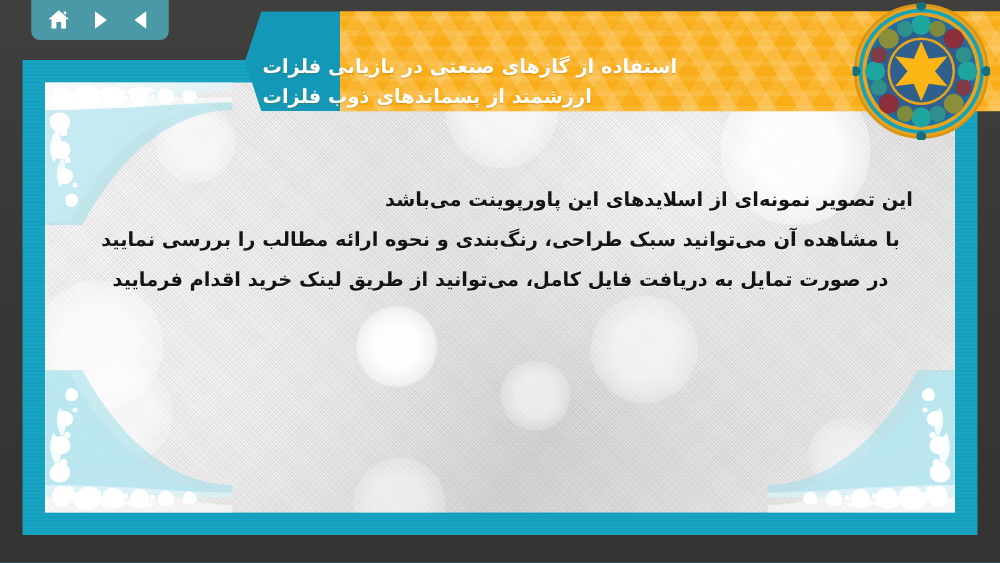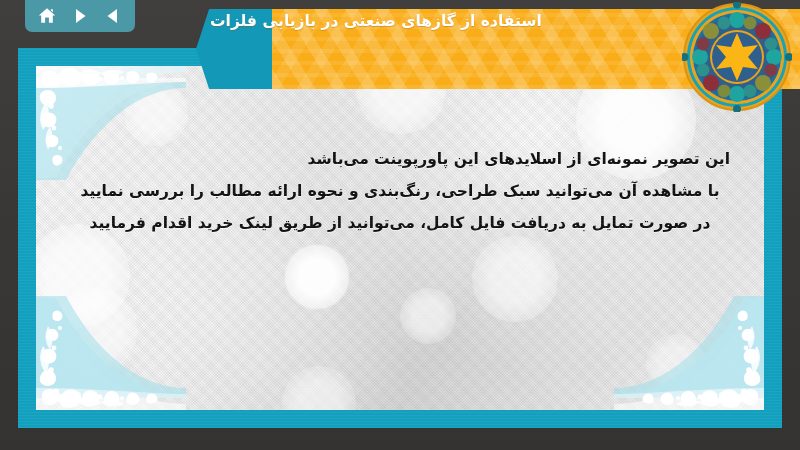--- a/index.html
+++ b/index.html
@@ -99,7 +99,7 @@
   }
   .title-text{
     position:relative;z-index:2;
-    height:80px;display:flex;flex-direction:column;justify-content:flex-start;
+    height:80px;display:flex;flex-direction:column;justify-content:flex-end;
     align-items:flex-end;
     padding:0 108px 0 14px;box-sizing:border-box;
     color:#ffffff;font-weight:bold;font-size:15.5px;line-height:1.55;

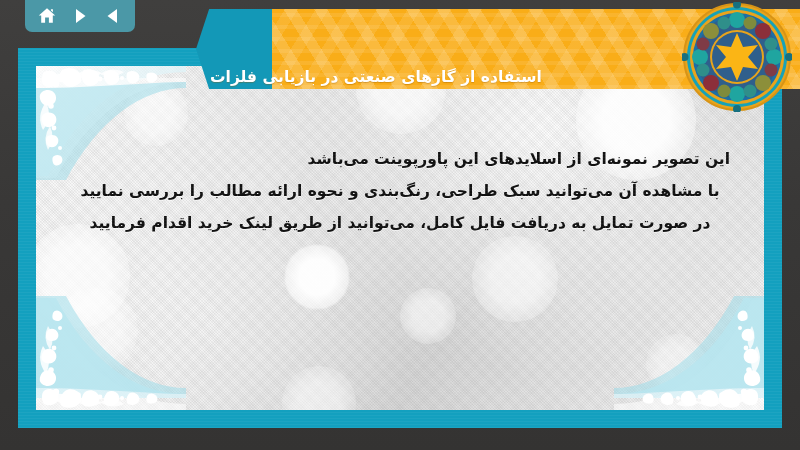--- a/index.html
+++ b/index.html
@@ -256,6 +256,7 @@
     <div class="title-band"></div>
     <div class="title-text">
       <span>استفاده از گازهای صنعتی در بازیابی فلزات</span>
+      <span>ارزشمند از پسماندهای ذوب فلزات</span>
     </div>
   </div>
 

